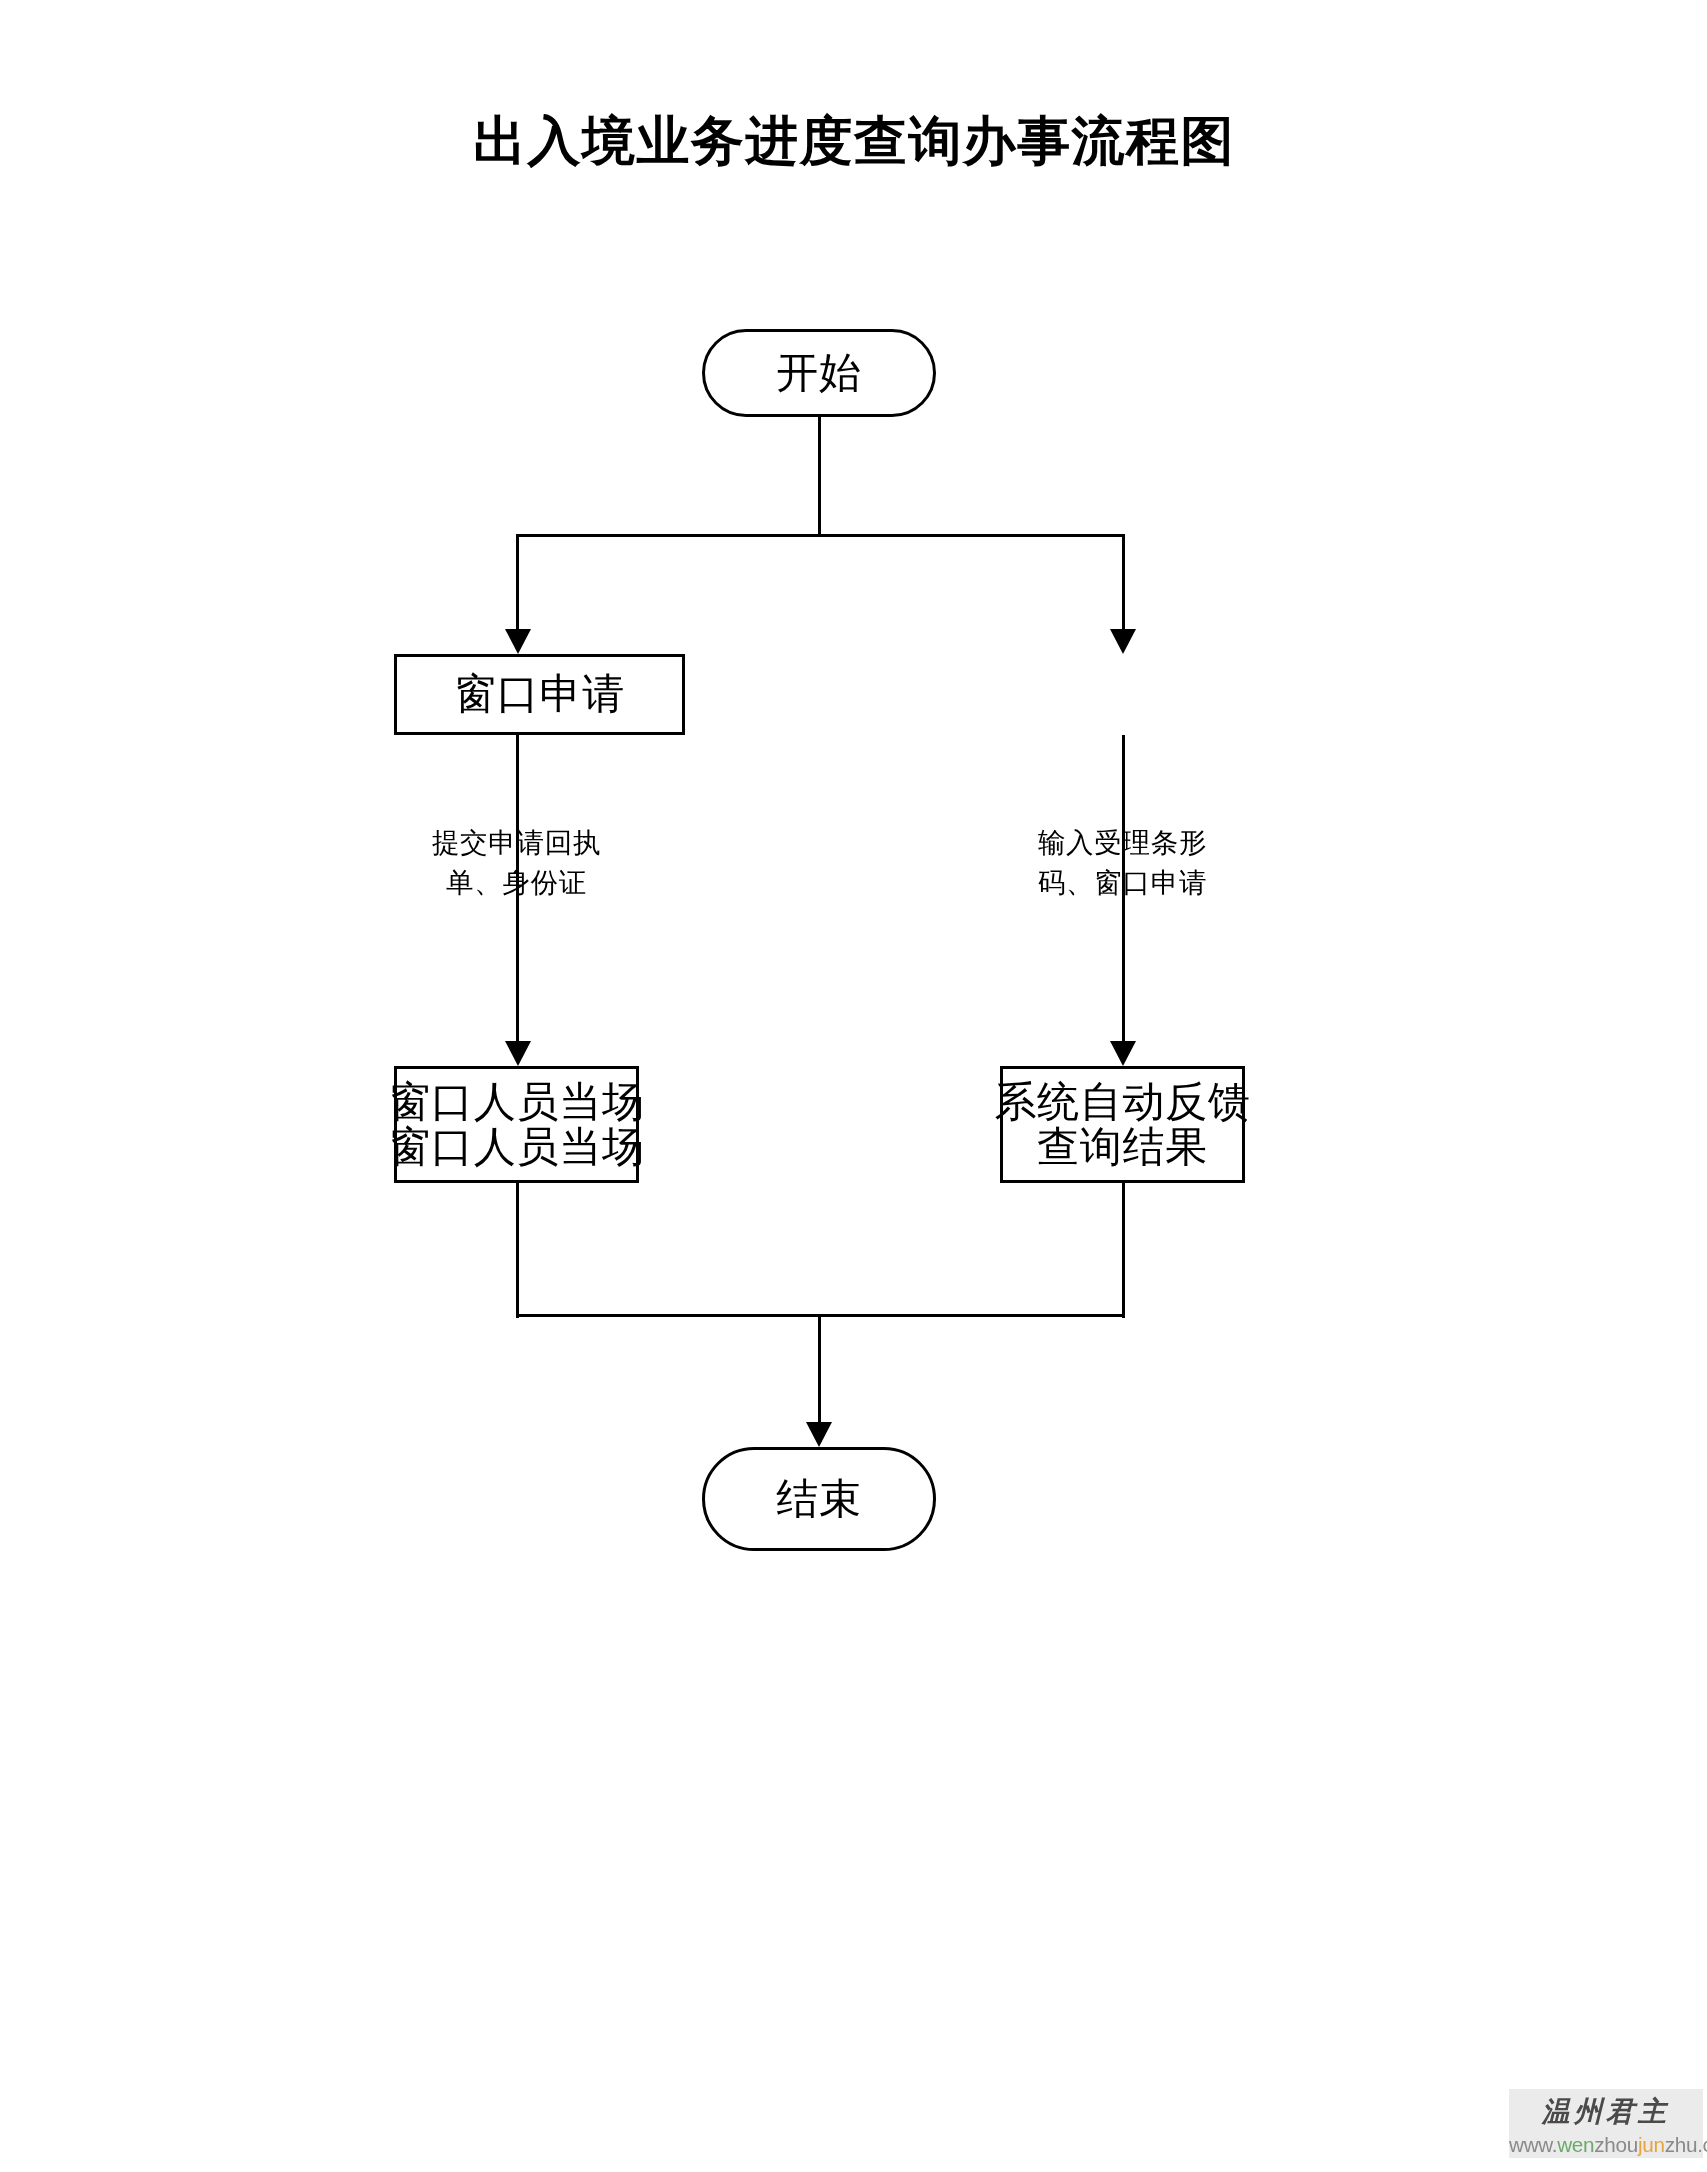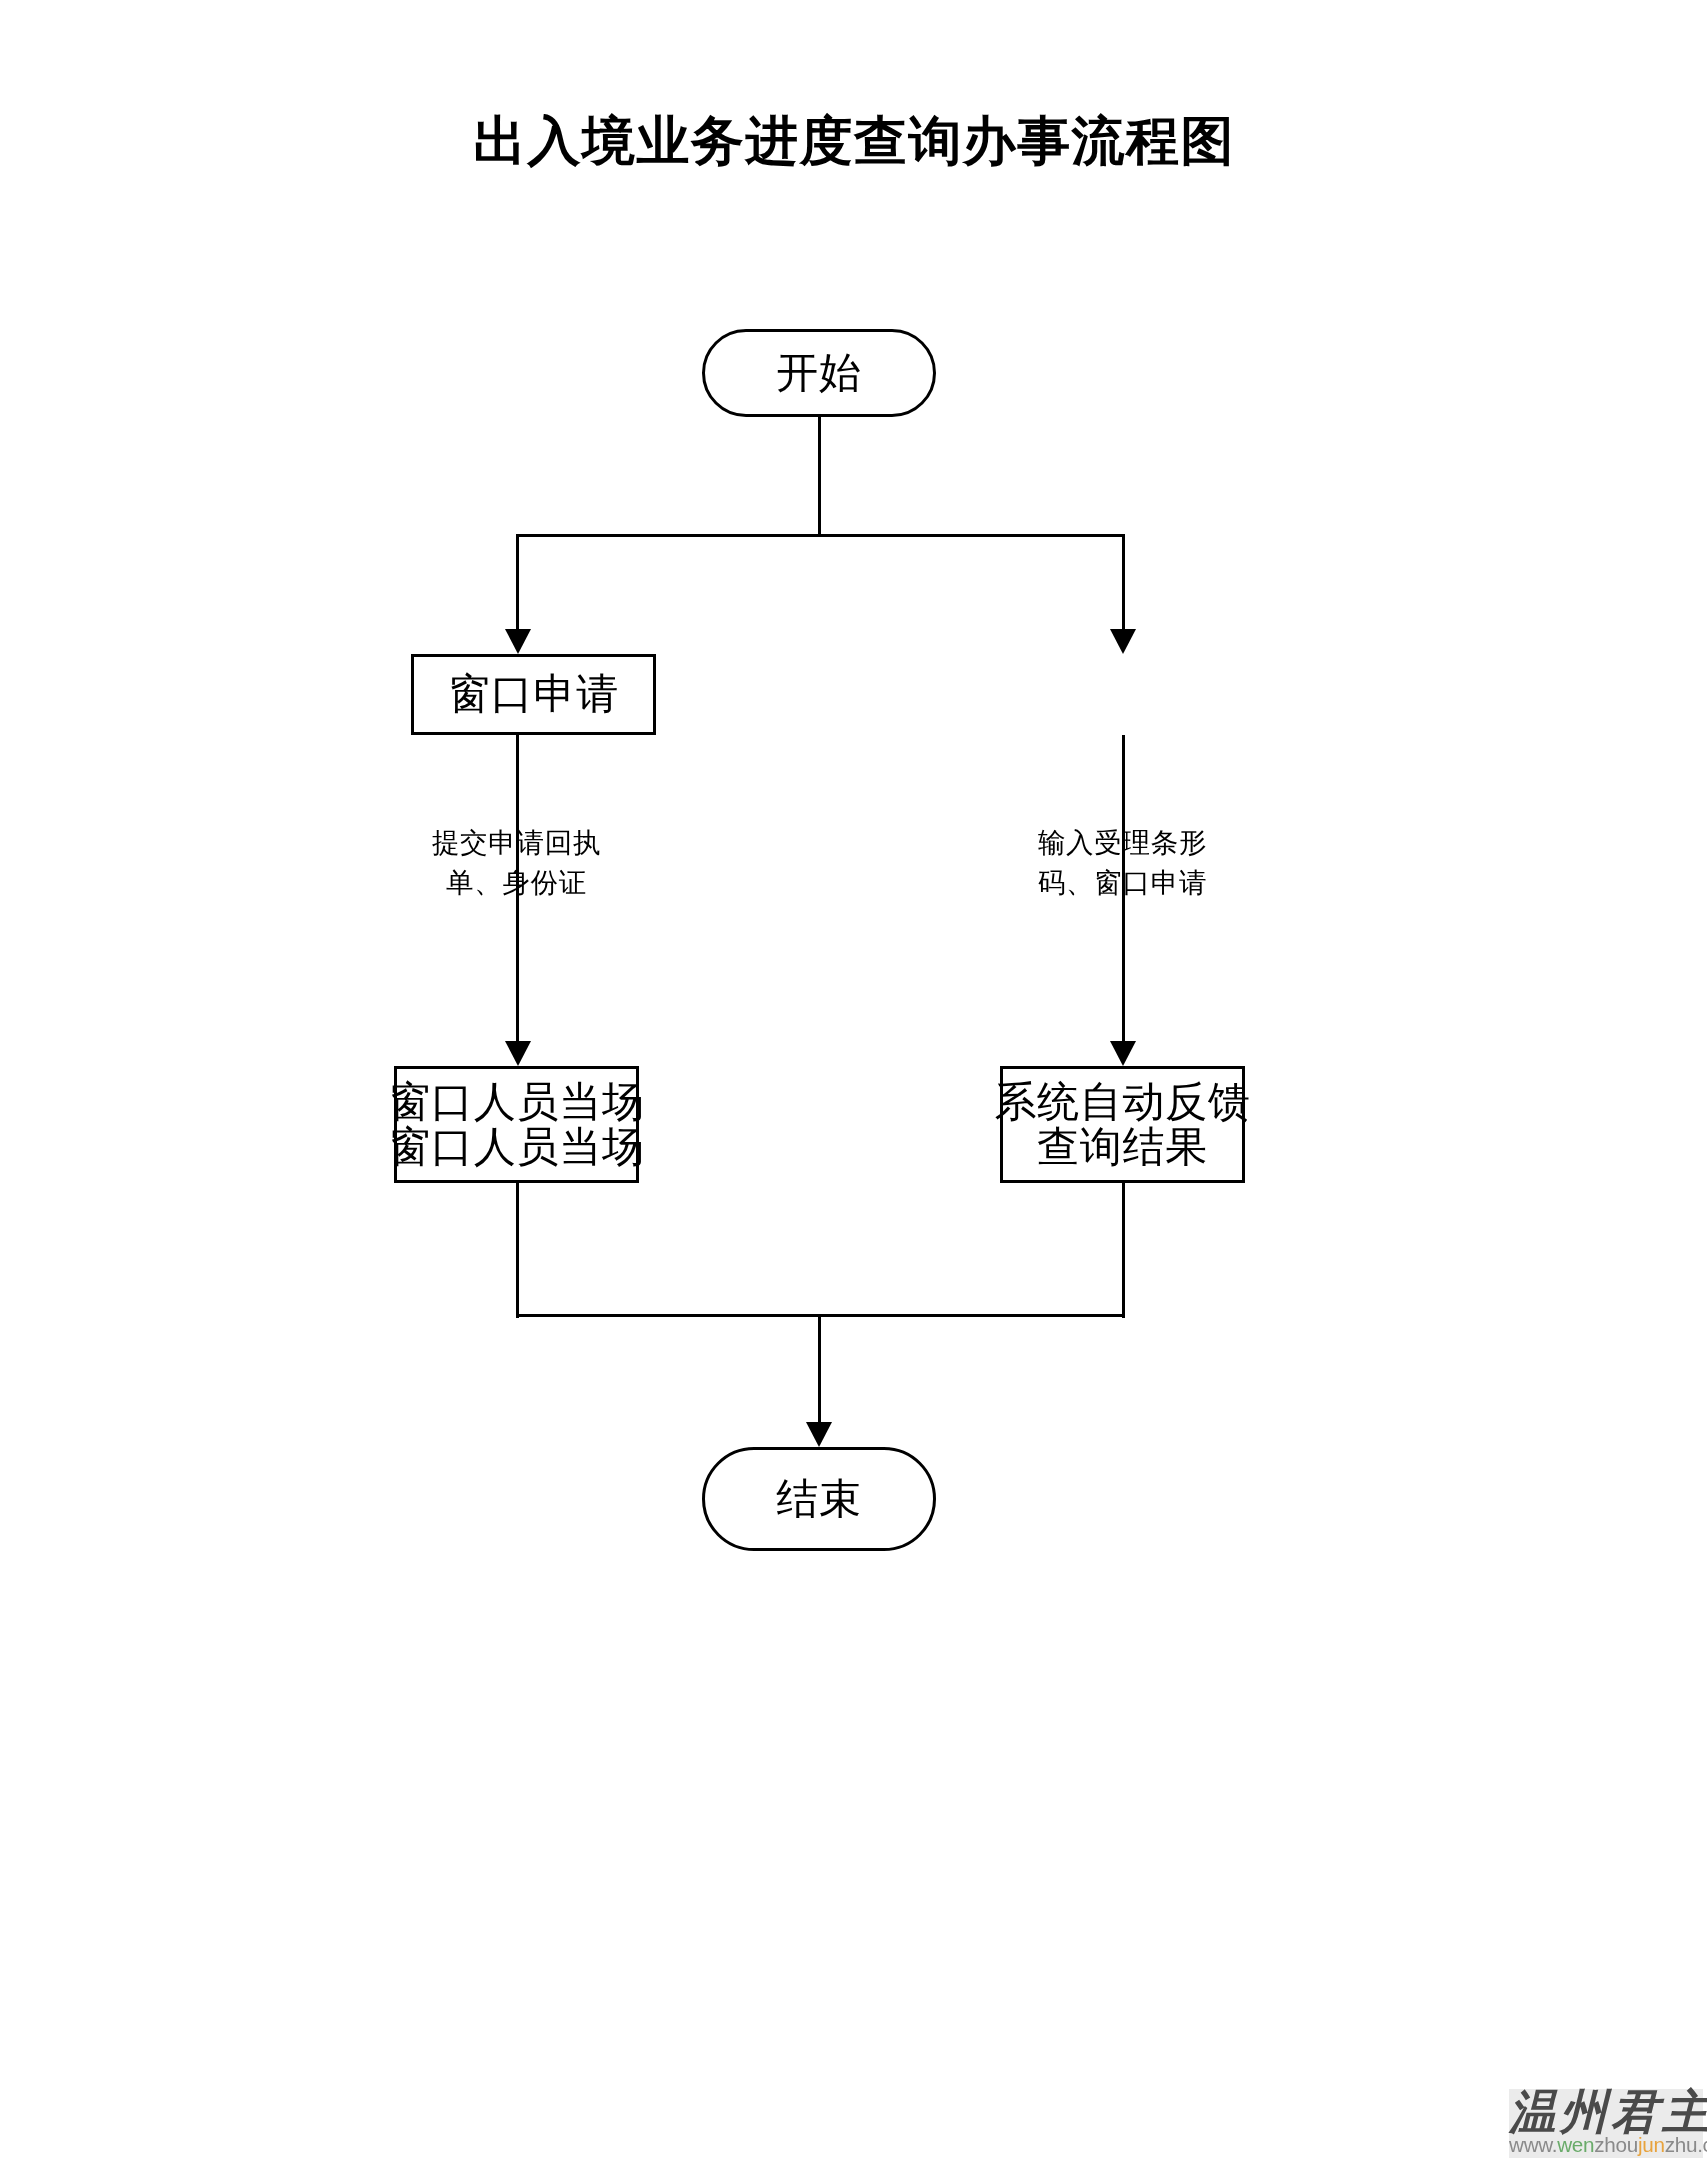--- a/index.html
+++ b/index.html
@@ -146,7 +146,7 @@
   <div class="vline" style="left:1122px; top:534px; height:96px;"></div>
   <div class="arrowhead" style="left:1110px; top:629px;"></div>
 
-  <div class="node process" style="left:394px; top:654px; width:245px; height:81px;margin-left:17px;">
+  <div class="node process" style="left:394px; top:654px; width:291px; height:81px;">
     <span class="lines">
       <span>窗口申请</span>
     </span>

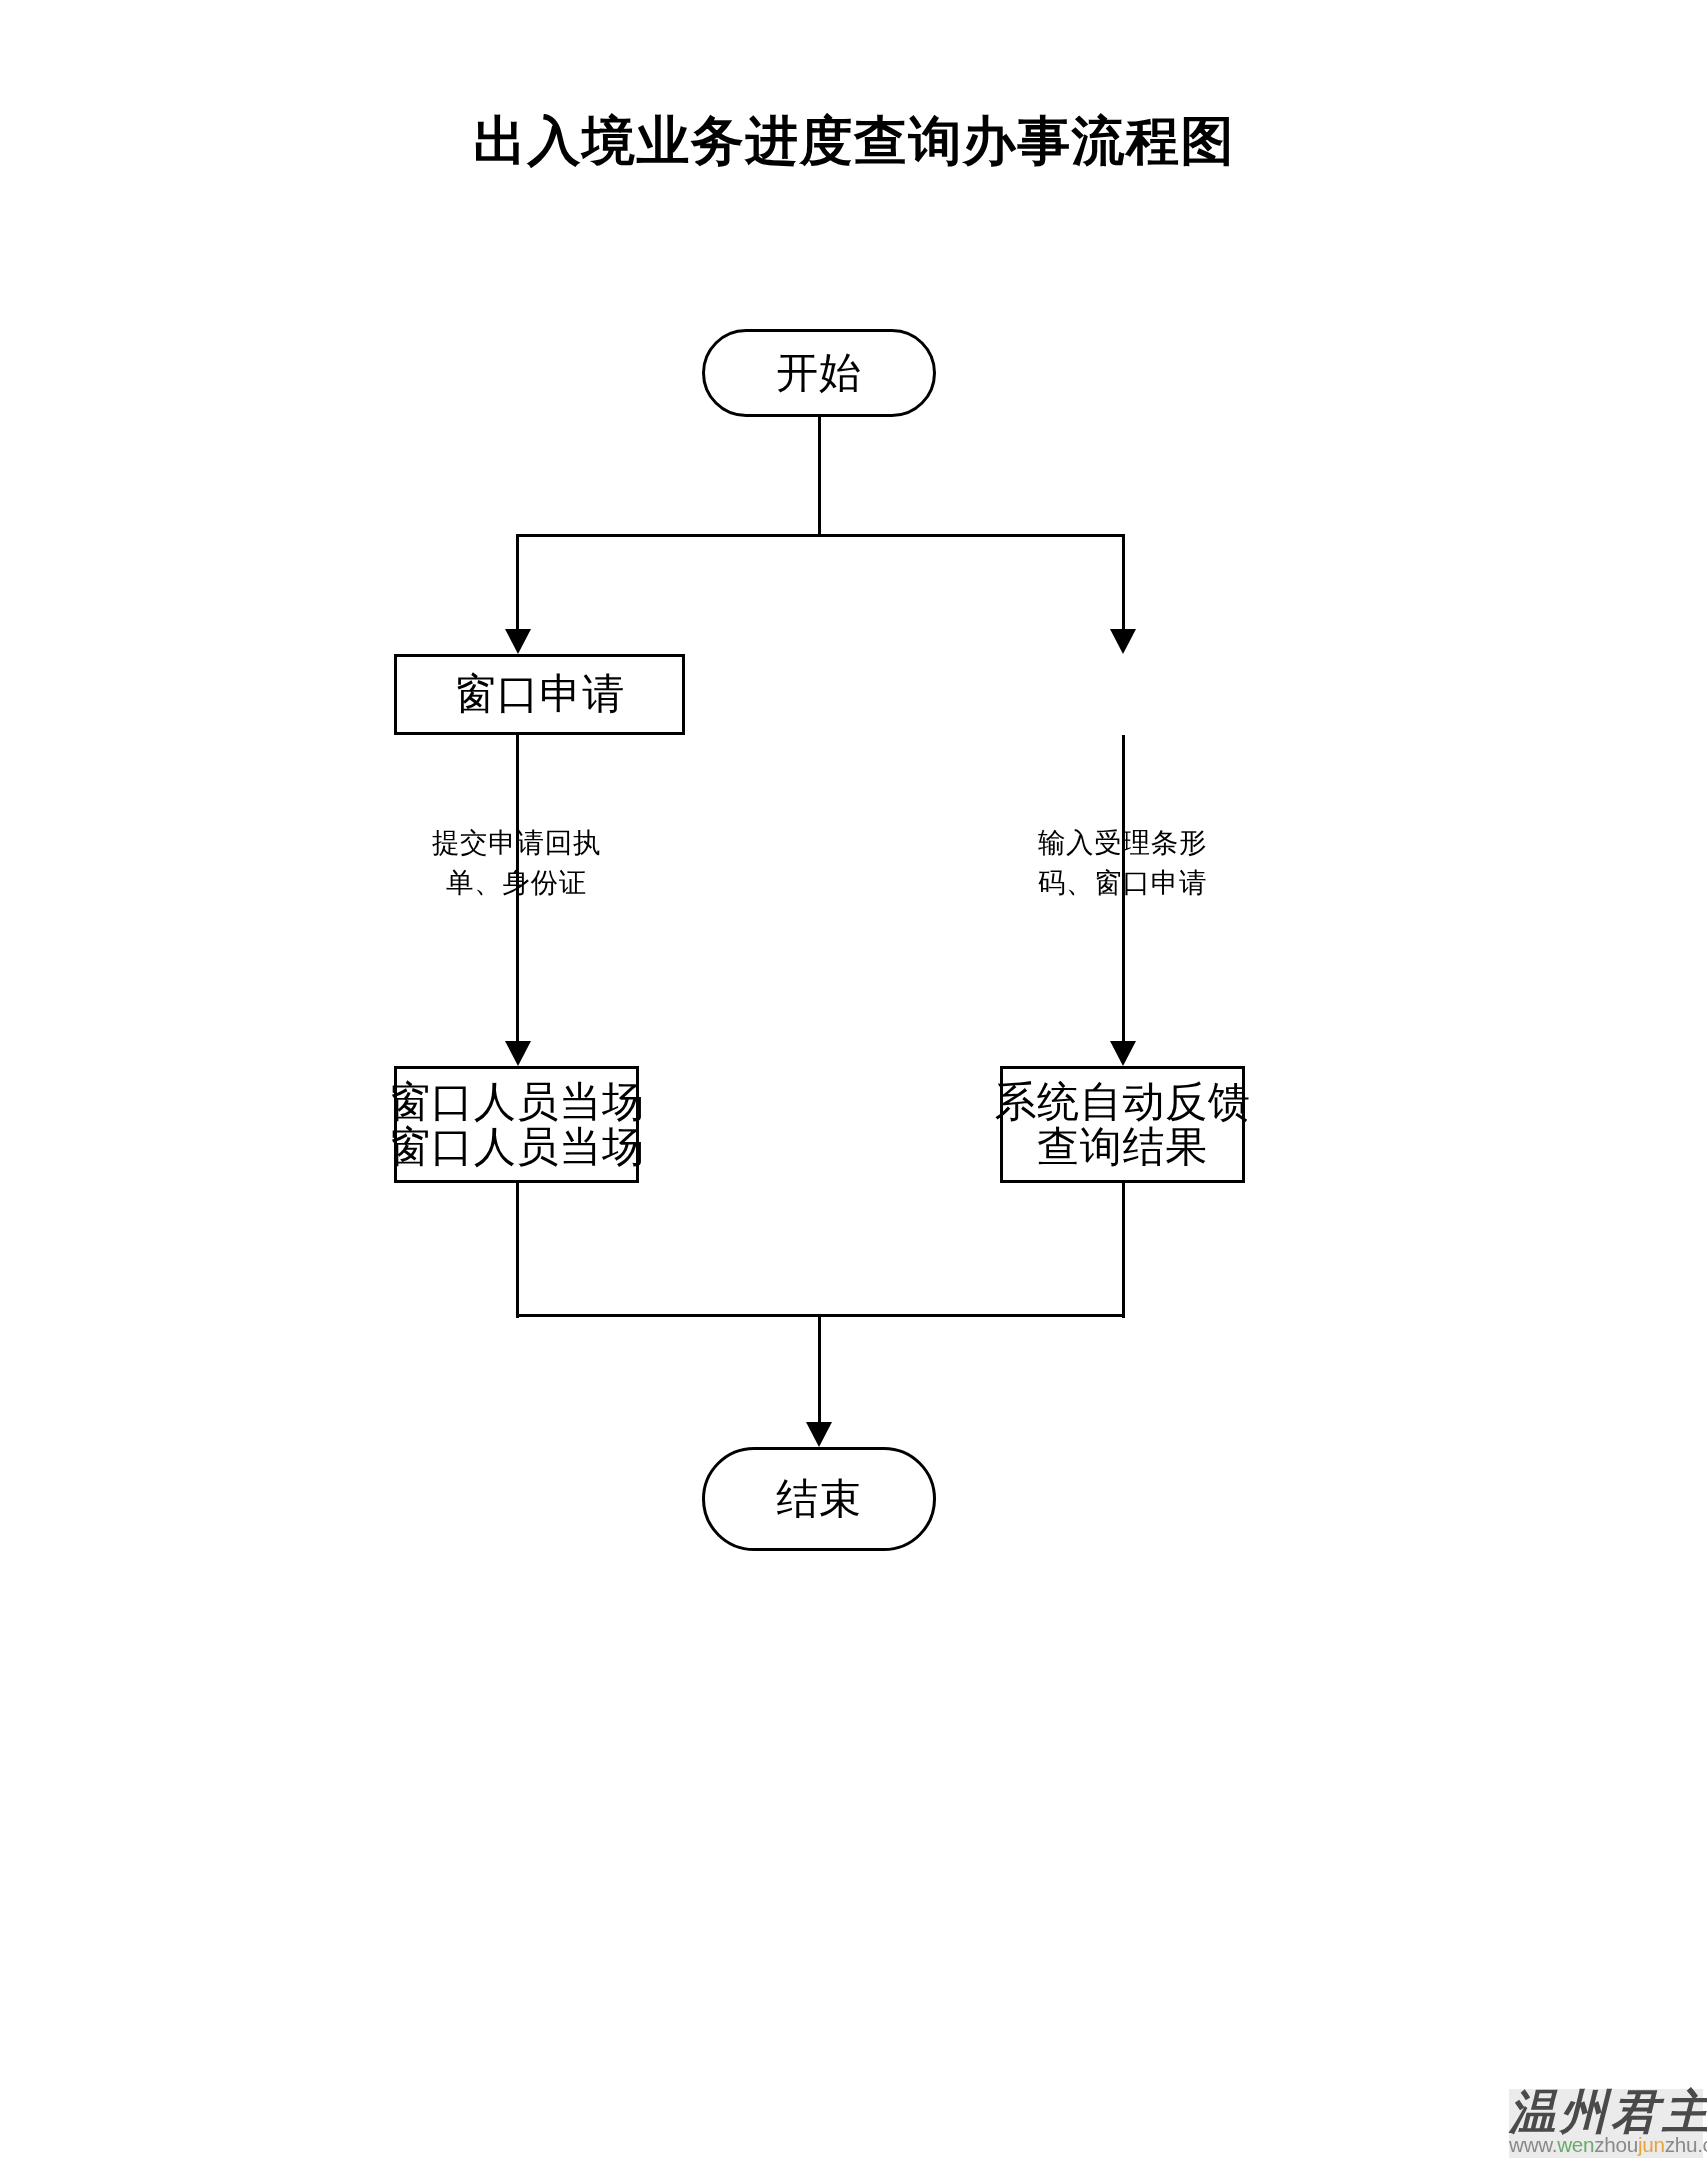--- a/index.html
+++ b/index.html
@@ -106,7 +106,7 @@
     font-family: "Liberation Serif", "DejaVu Serif", serif;
     font-weight: bold;
     font-style: italic;
-    font-size: 47px;
+    font-size: 28px;
     line-height: 40px;
     color: #4a4a4a;
     letter-spacing: 4.1px;

